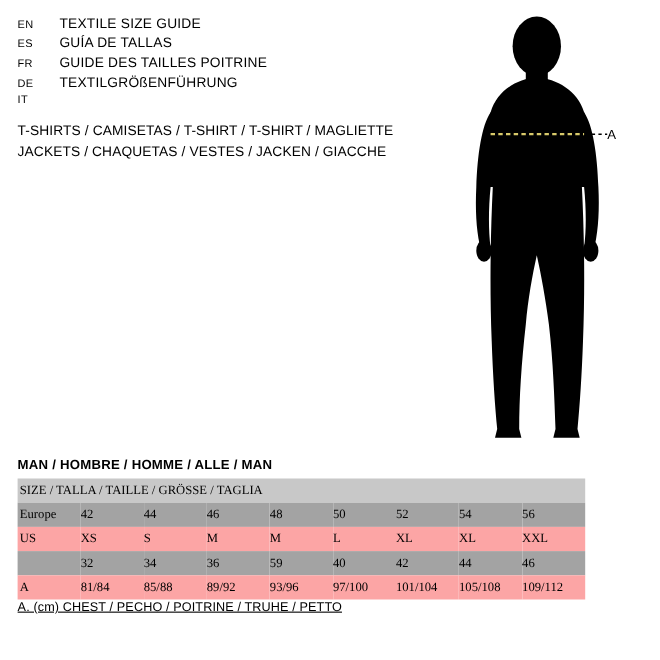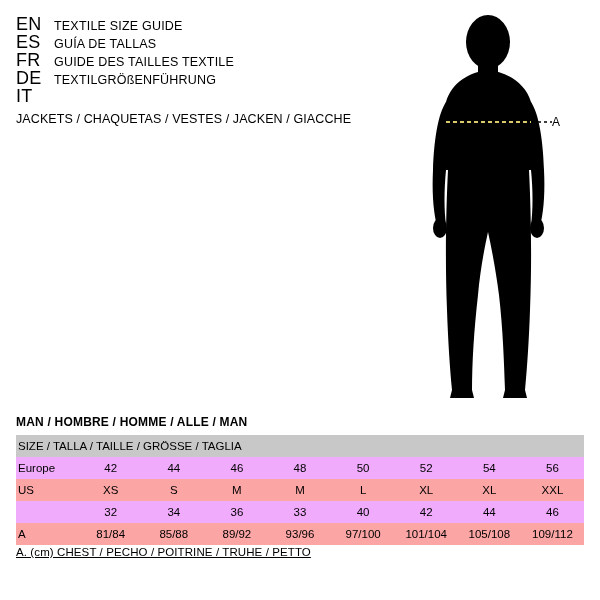--- a/index.html
+++ b/index.html
@@ -38,7 +38,7 @@
   .lang-code {
     width: 38px;
     flex: 0 0 38px;
-    font-size: 18px;
+    font-size: 10px;
   }
   .lang-title {
     font-size: 12.5px;

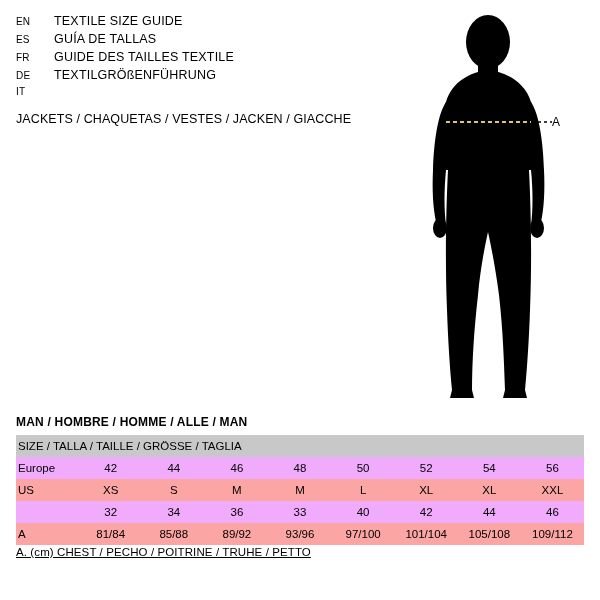--- a/index.html
+++ b/index.html
@@ -144,7 +144,7 @@
     </div>
     <div class="lang-row">
       <span class="lang-code">FR</span>
-      <span class="lang-title">GUIDE DES TAILLES TEXTILE</span>
+      <span class="lang-title">GUIDE DES TAILLES POITRINE</span>
     </div>
     <div class="lang-row">
       <span class="lang-code">DE</span>

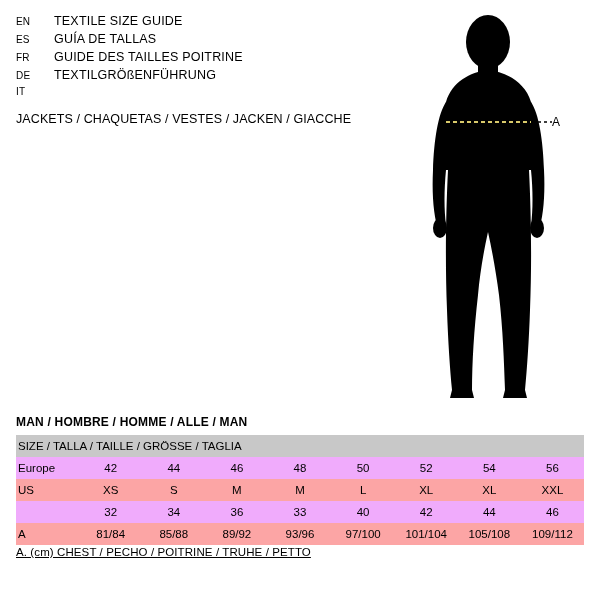--- a/index.html
+++ b/index.html
@@ -156,6 +156,7 @@
   </div>
 
   <div class="cat-block">
+    <div class="cat-line">T-SHIRTS / CAMISETAS / T-SHIRT / T-SHIRT / MAGLIETTE</div>
     <div class="cat-line">JACKETS / CHAQUETAS / VESTES / JACKEN / GIACCHE</div>
   </div>
 

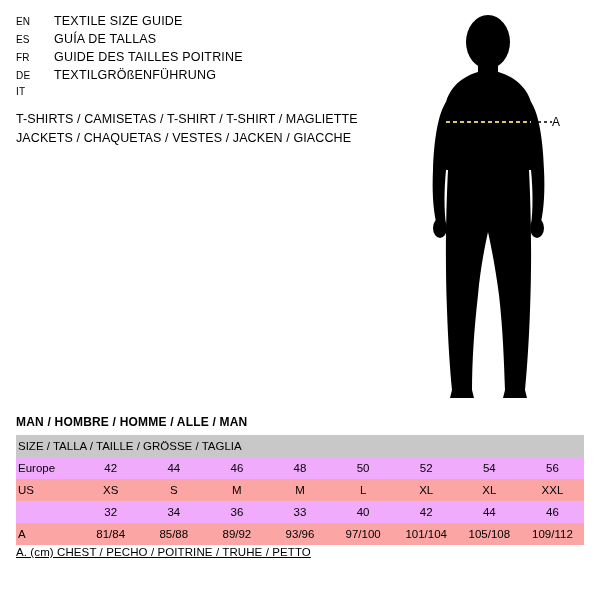--- a/index.html
+++ b/index.html
@@ -92,9 +92,10 @@
   }
   table.size-table {
     border-collapse: collapse;
-    width: 568px;
+    width: 516px;
     font-size: 11.5px;
     table-layout: fixed;
+    font-family: Liberation Serif, serif;
   }
   table.size-table td {
     padding: 3px 0 3px 0;

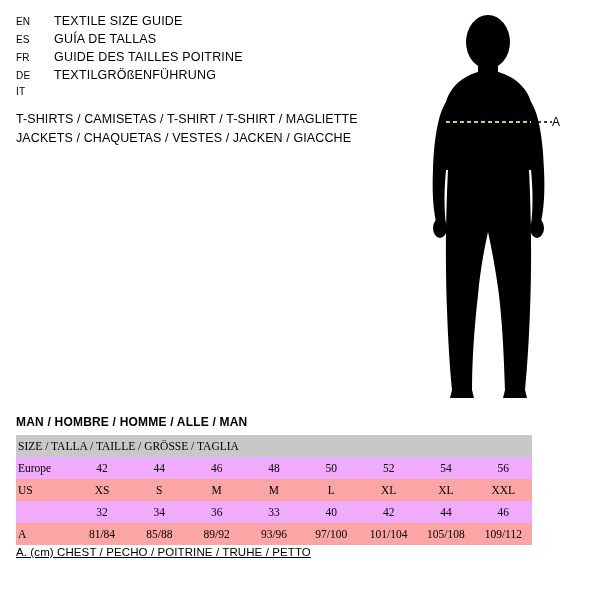--- a/index.html
+++ b/index.html
@@ -108,7 +108,7 @@
     padding-left: 0;
   }
   .row-alt td {
-    background: #f0abfc;
+    background: #a3a3a3;
   }
   .row-plain td {
     background: #fca5a5;

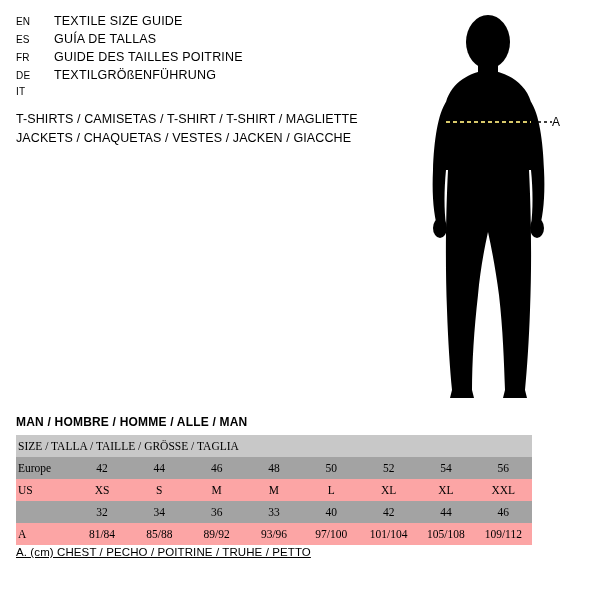--- a/index.html
+++ b/index.html
@@ -118,7 +118,7 @@
     padding-left: 2px !important;
   }
   .cell {
-    text-align: center;
+    text-align: left;
   }
   .footnote {
     position: absolute;

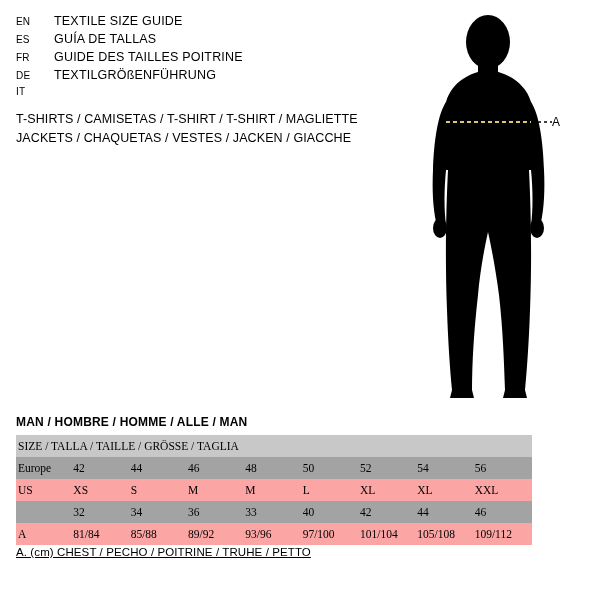--- a/index.html
+++ b/index.html
@@ -250,7 +250,7 @@
         <td class="cell">32</td>
         <td class="cell">34</td>
         <td class="cell">36</td>
-        <td class="cell">33</td>
+        <td class="cell">59</td>
         <td class="cell">40</td>
         <td class="cell">42</td>
         <td class="cell">44</td>

